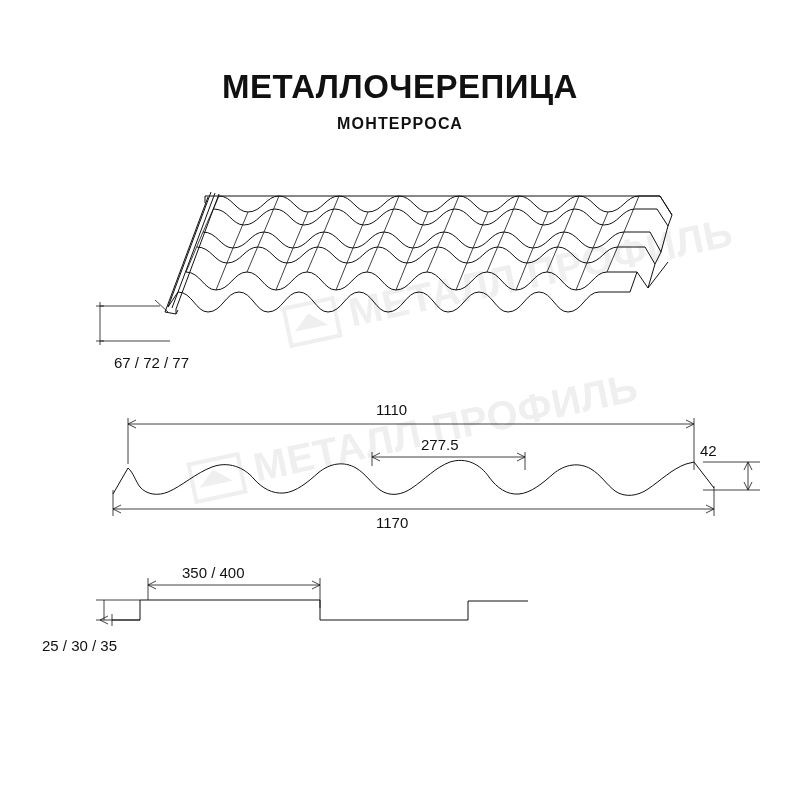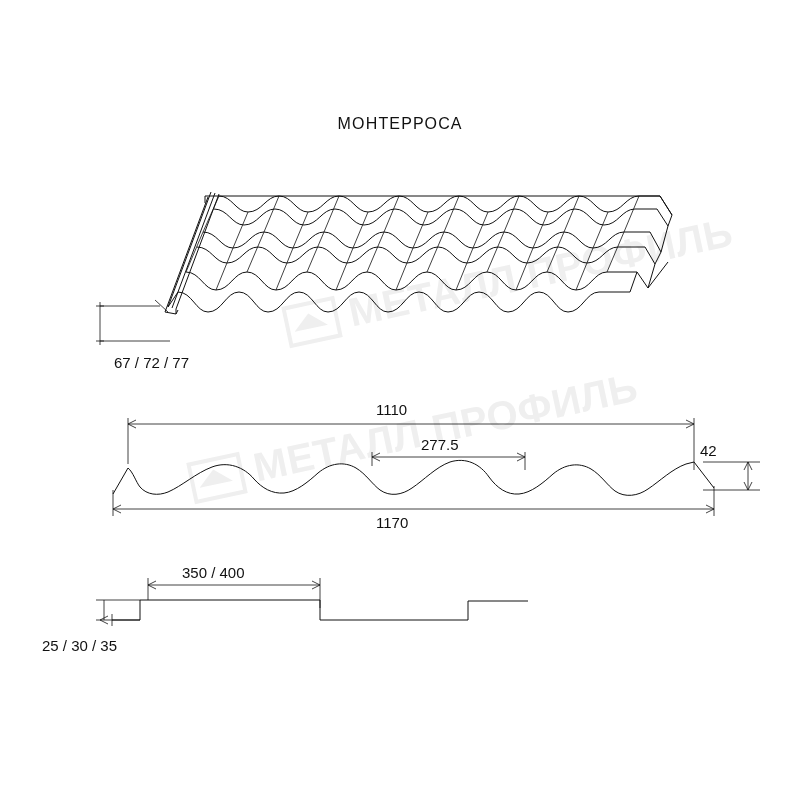--- a/index.html
+++ b/index.html
@@ -93,6 +93,7 @@
 
 <div class="page">
 
+  <div class="title">МЕТАЛЛОЧЕРЕПИЦА</div>
   <div class="subtitle">МОНТЕРРОСА</div>
 
   <div class="watermark">

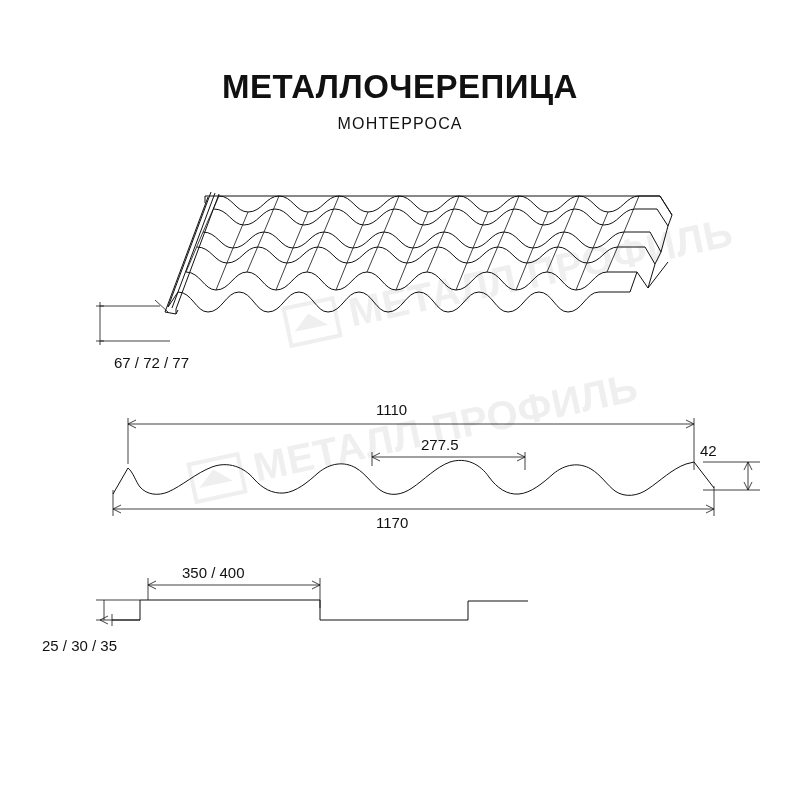--- a/index.html
+++ b/index.html
@@ -29,7 +29,7 @@
     top:115px;
     text-align:center;
     font-size:16px;
-    font-weight:normal;
+    font-weight:bold;
     letter-spacing:1.2px;
     color:#111;
   }

